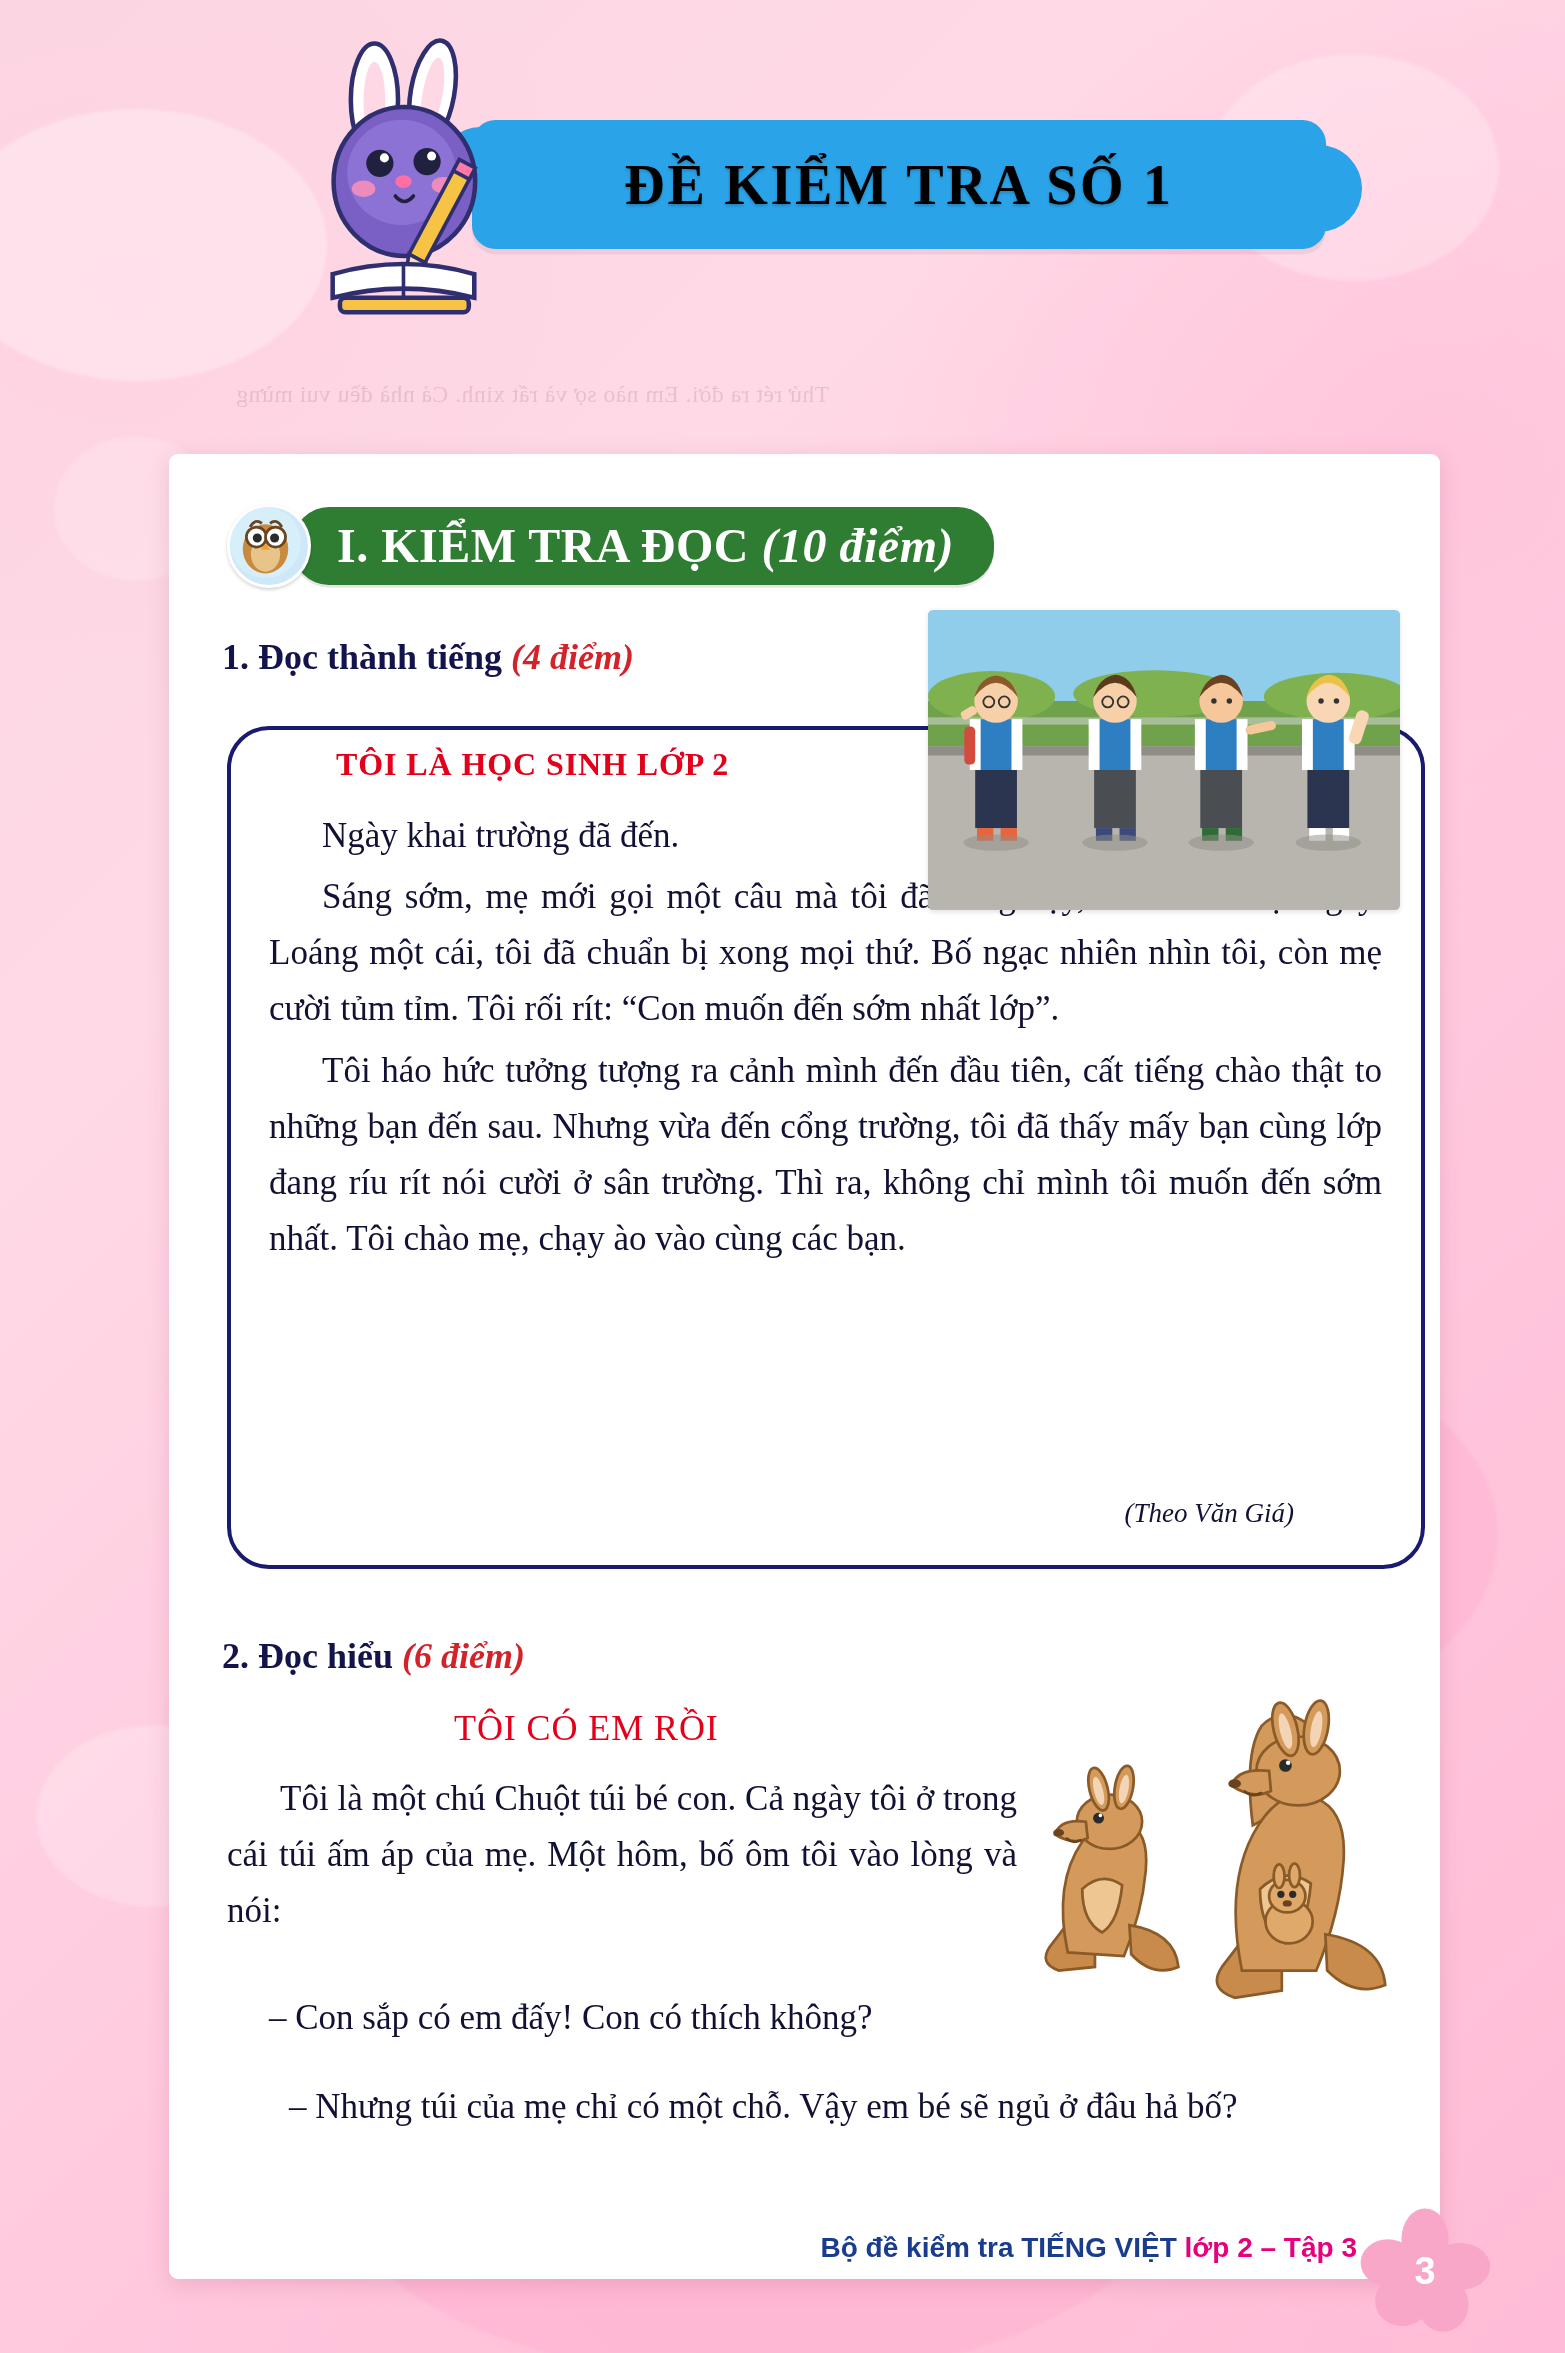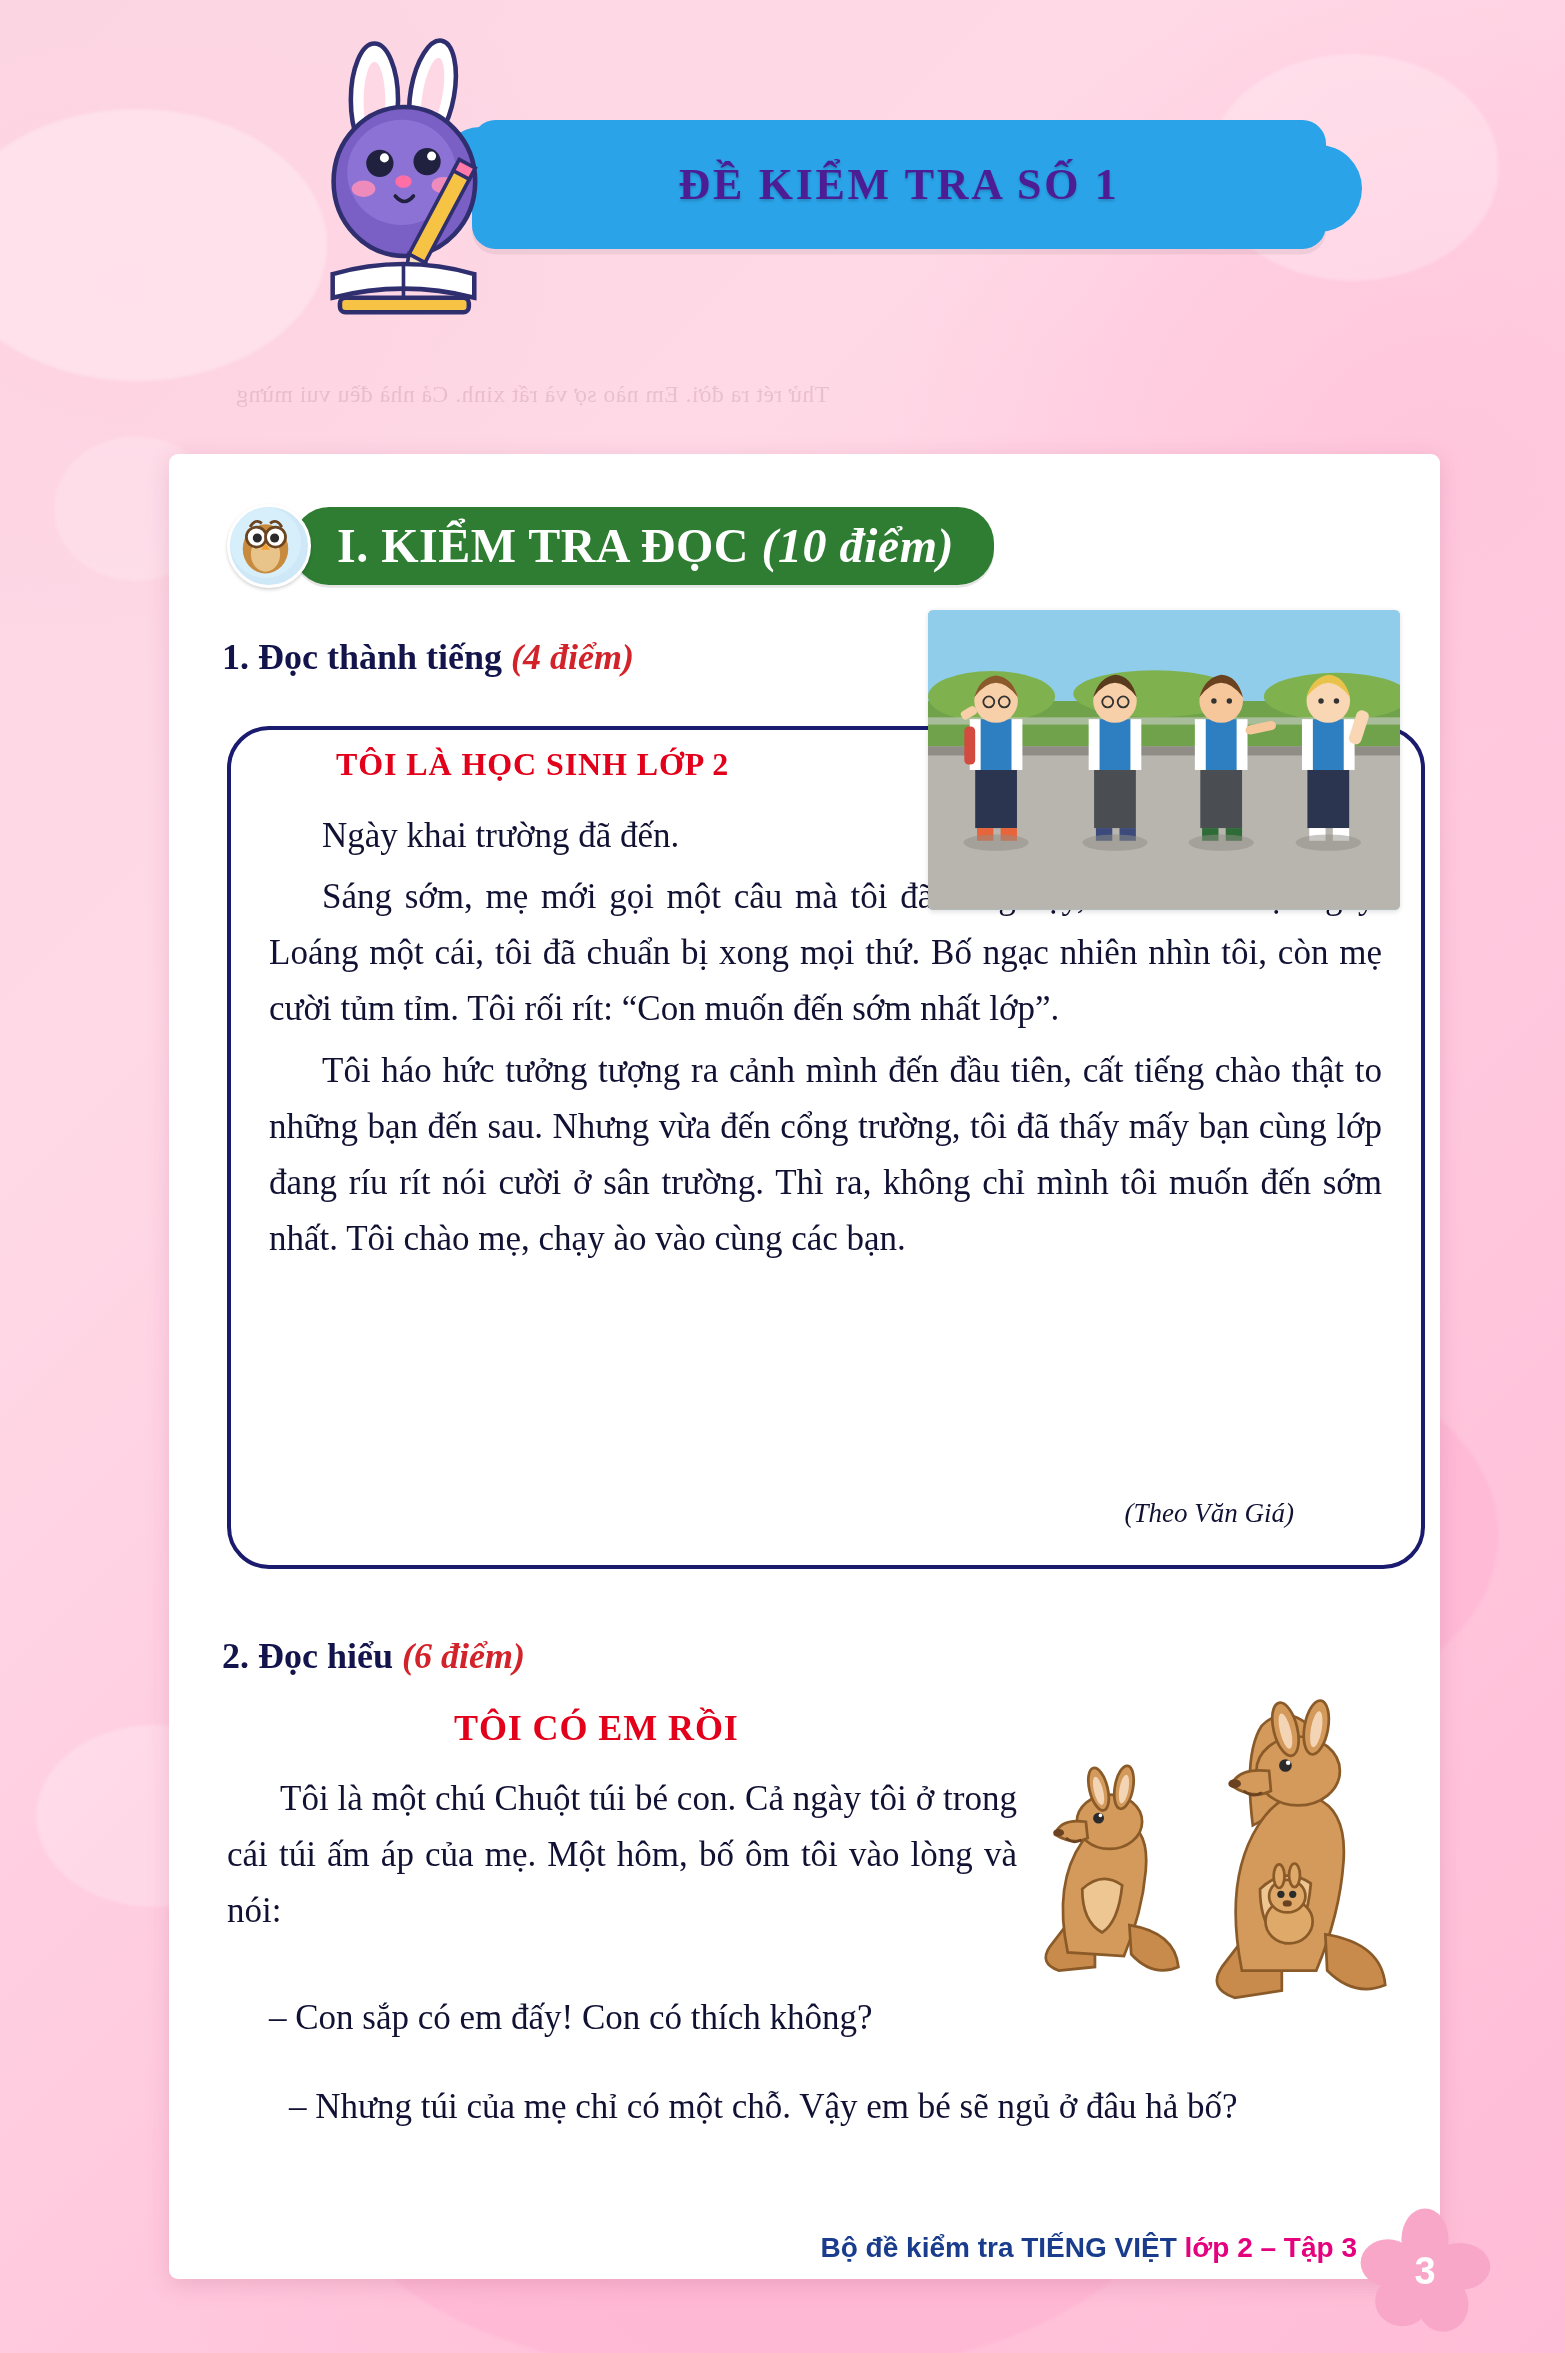--- a/index.html
+++ b/index.html
@@ -91,10 +91,10 @@
     display: flex;
     align-items: center;
     justify-content: center;
-    color: #4c1d95;
-    font-family: "Liberation Serif", serif;
-    font-weight: bold;
-    font-size: 44px;
+    color: #000000;
+    font-family: "Liberation Serif", serif;
+    font-weight: bold;
+    font-size: 56px;
     letter-spacing: 2.7px;
     text-shadow: 0 1.8px 2.7px rgba(0,0,0,0.18);
     z-index: 3;

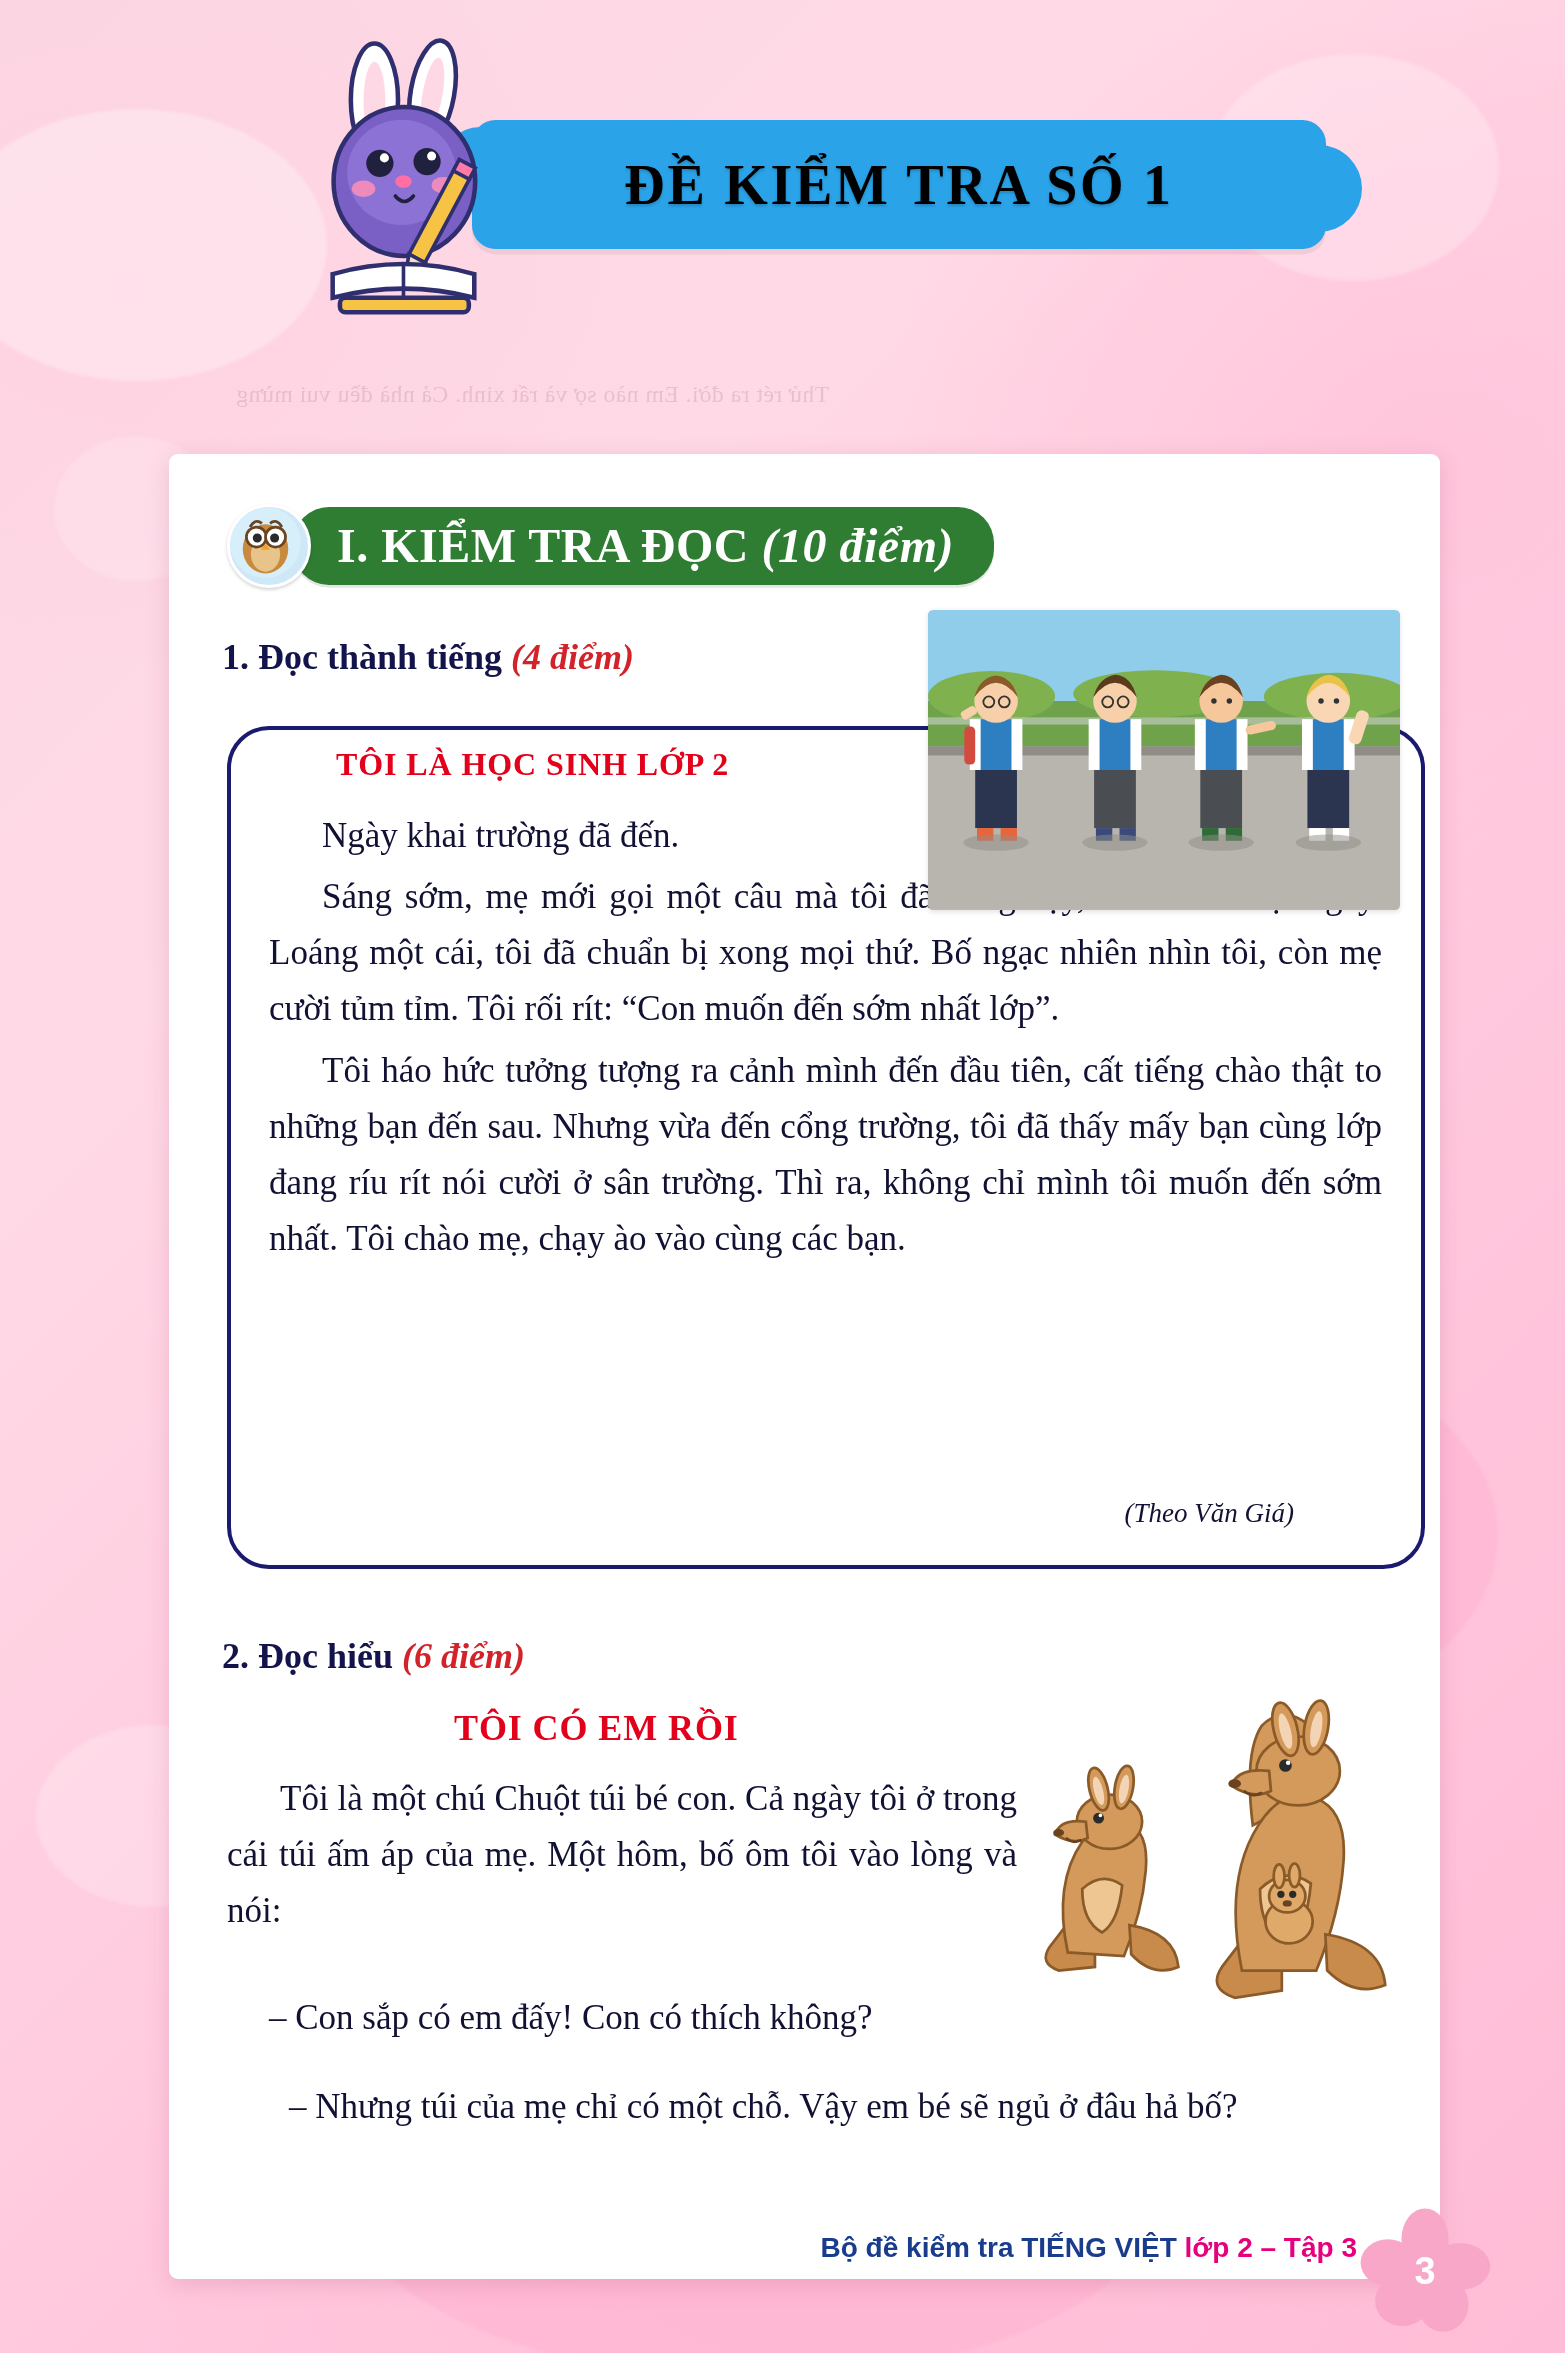--- a/index.html
+++ b/index.html
@@ -256,7 +256,7 @@
     top: 1707px;
     font-family: "Liberation Serif", serif;
     font-size: 36px;
-    font-weight: bold;
+    font-weight: normal;
     color: #e2001a;
     letter-spacing: 0.9px;
   }

